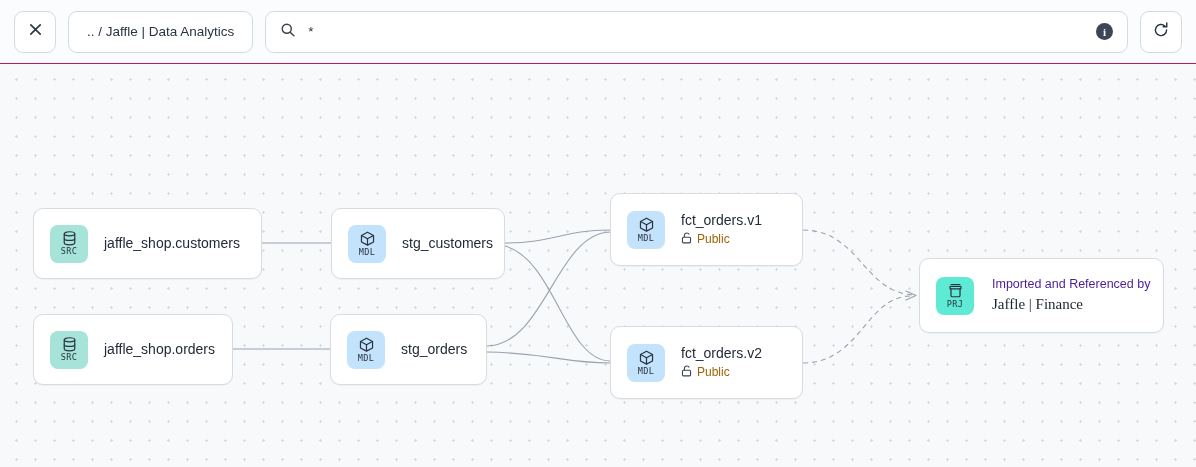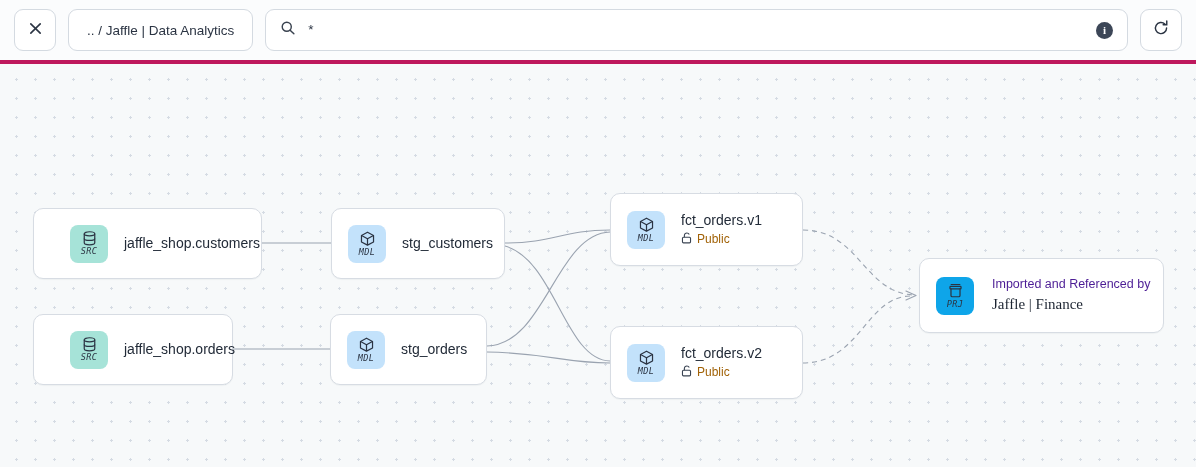--- a/index.html
+++ b/index.html
@@ -31,7 +31,7 @@
     width: 1196px;
     height: 64px;
     background: #fbfcfd;
-    border-bottom: 4px solid #be185d;
+    border-bottom: 1px solid #be185d;
     box-sizing: border-box;
     display: flex;
     align-items: center;

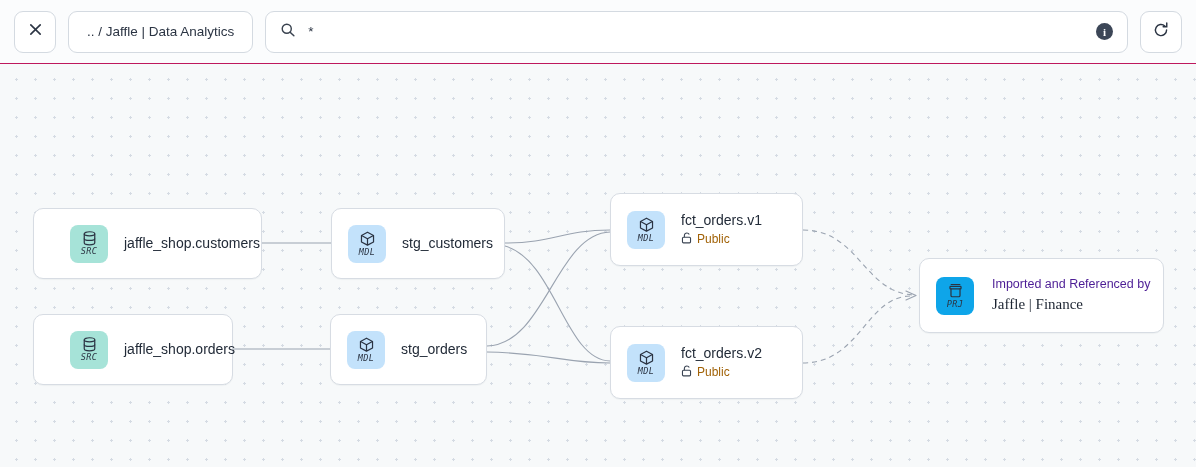--- a/index.html
+++ b/index.html
@@ -153,7 +153,6 @@
     align-items: center;
     justify-content: center;
     gap: 1px;
-    font-style: italic;
   }
   .badge-src { background: #a6e3d8; margin-left: 20px; }
   .badge-mdl { background: #c3e2fb; }

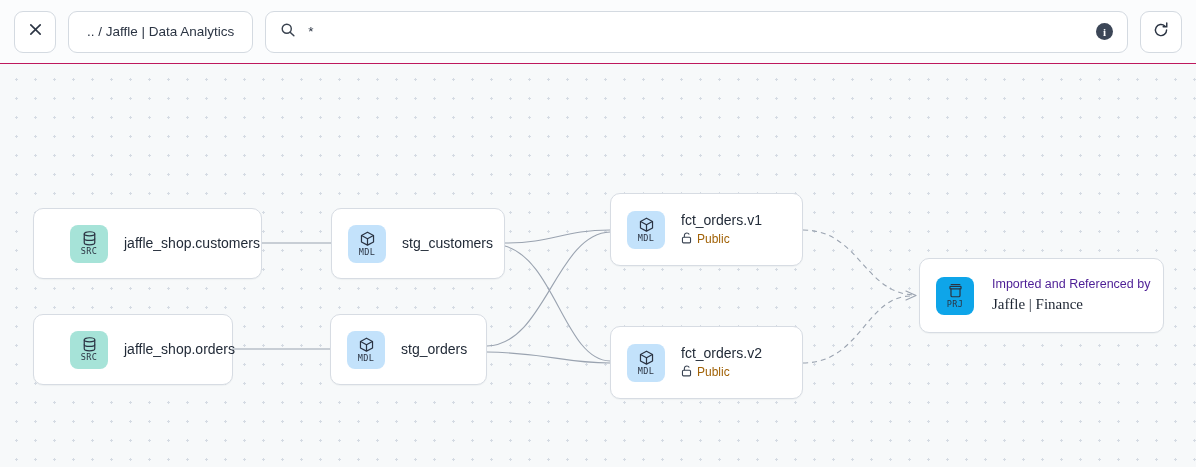--- a/index.html
+++ b/index.html
@@ -154,7 +154,7 @@
     justify-content: center;
     gap: 1px;
   }
-  .badge-src { background: #a6e3d8; margin-left: 20px; }
+  .badge-src { background: #a6e3d8; }
   .badge-mdl { background: #c3e2fb; }
   .badge-prj { background: #0ea5e9; }
 

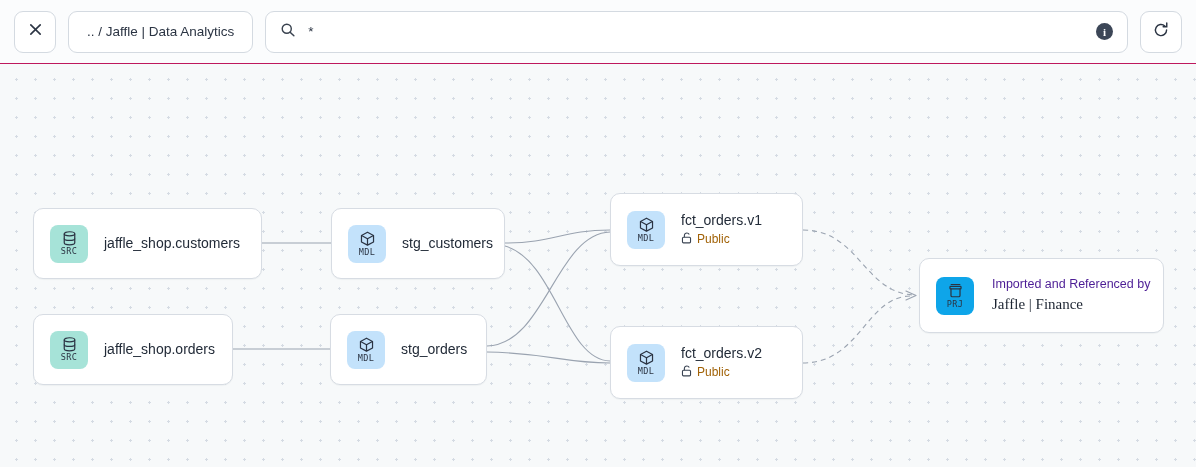--- a/index.html
+++ b/index.html
@@ -156,7 +156,7 @@
   }
   .badge-src { background: #a6e3d8; }
   .badge-mdl { background: #c3e2fb; }
-  .badge-prj { background: #0ea5e9; }
+  .badge-prj { background: #5eead4; }
 
   .badge svg { display: block; }
   .badge-text {

